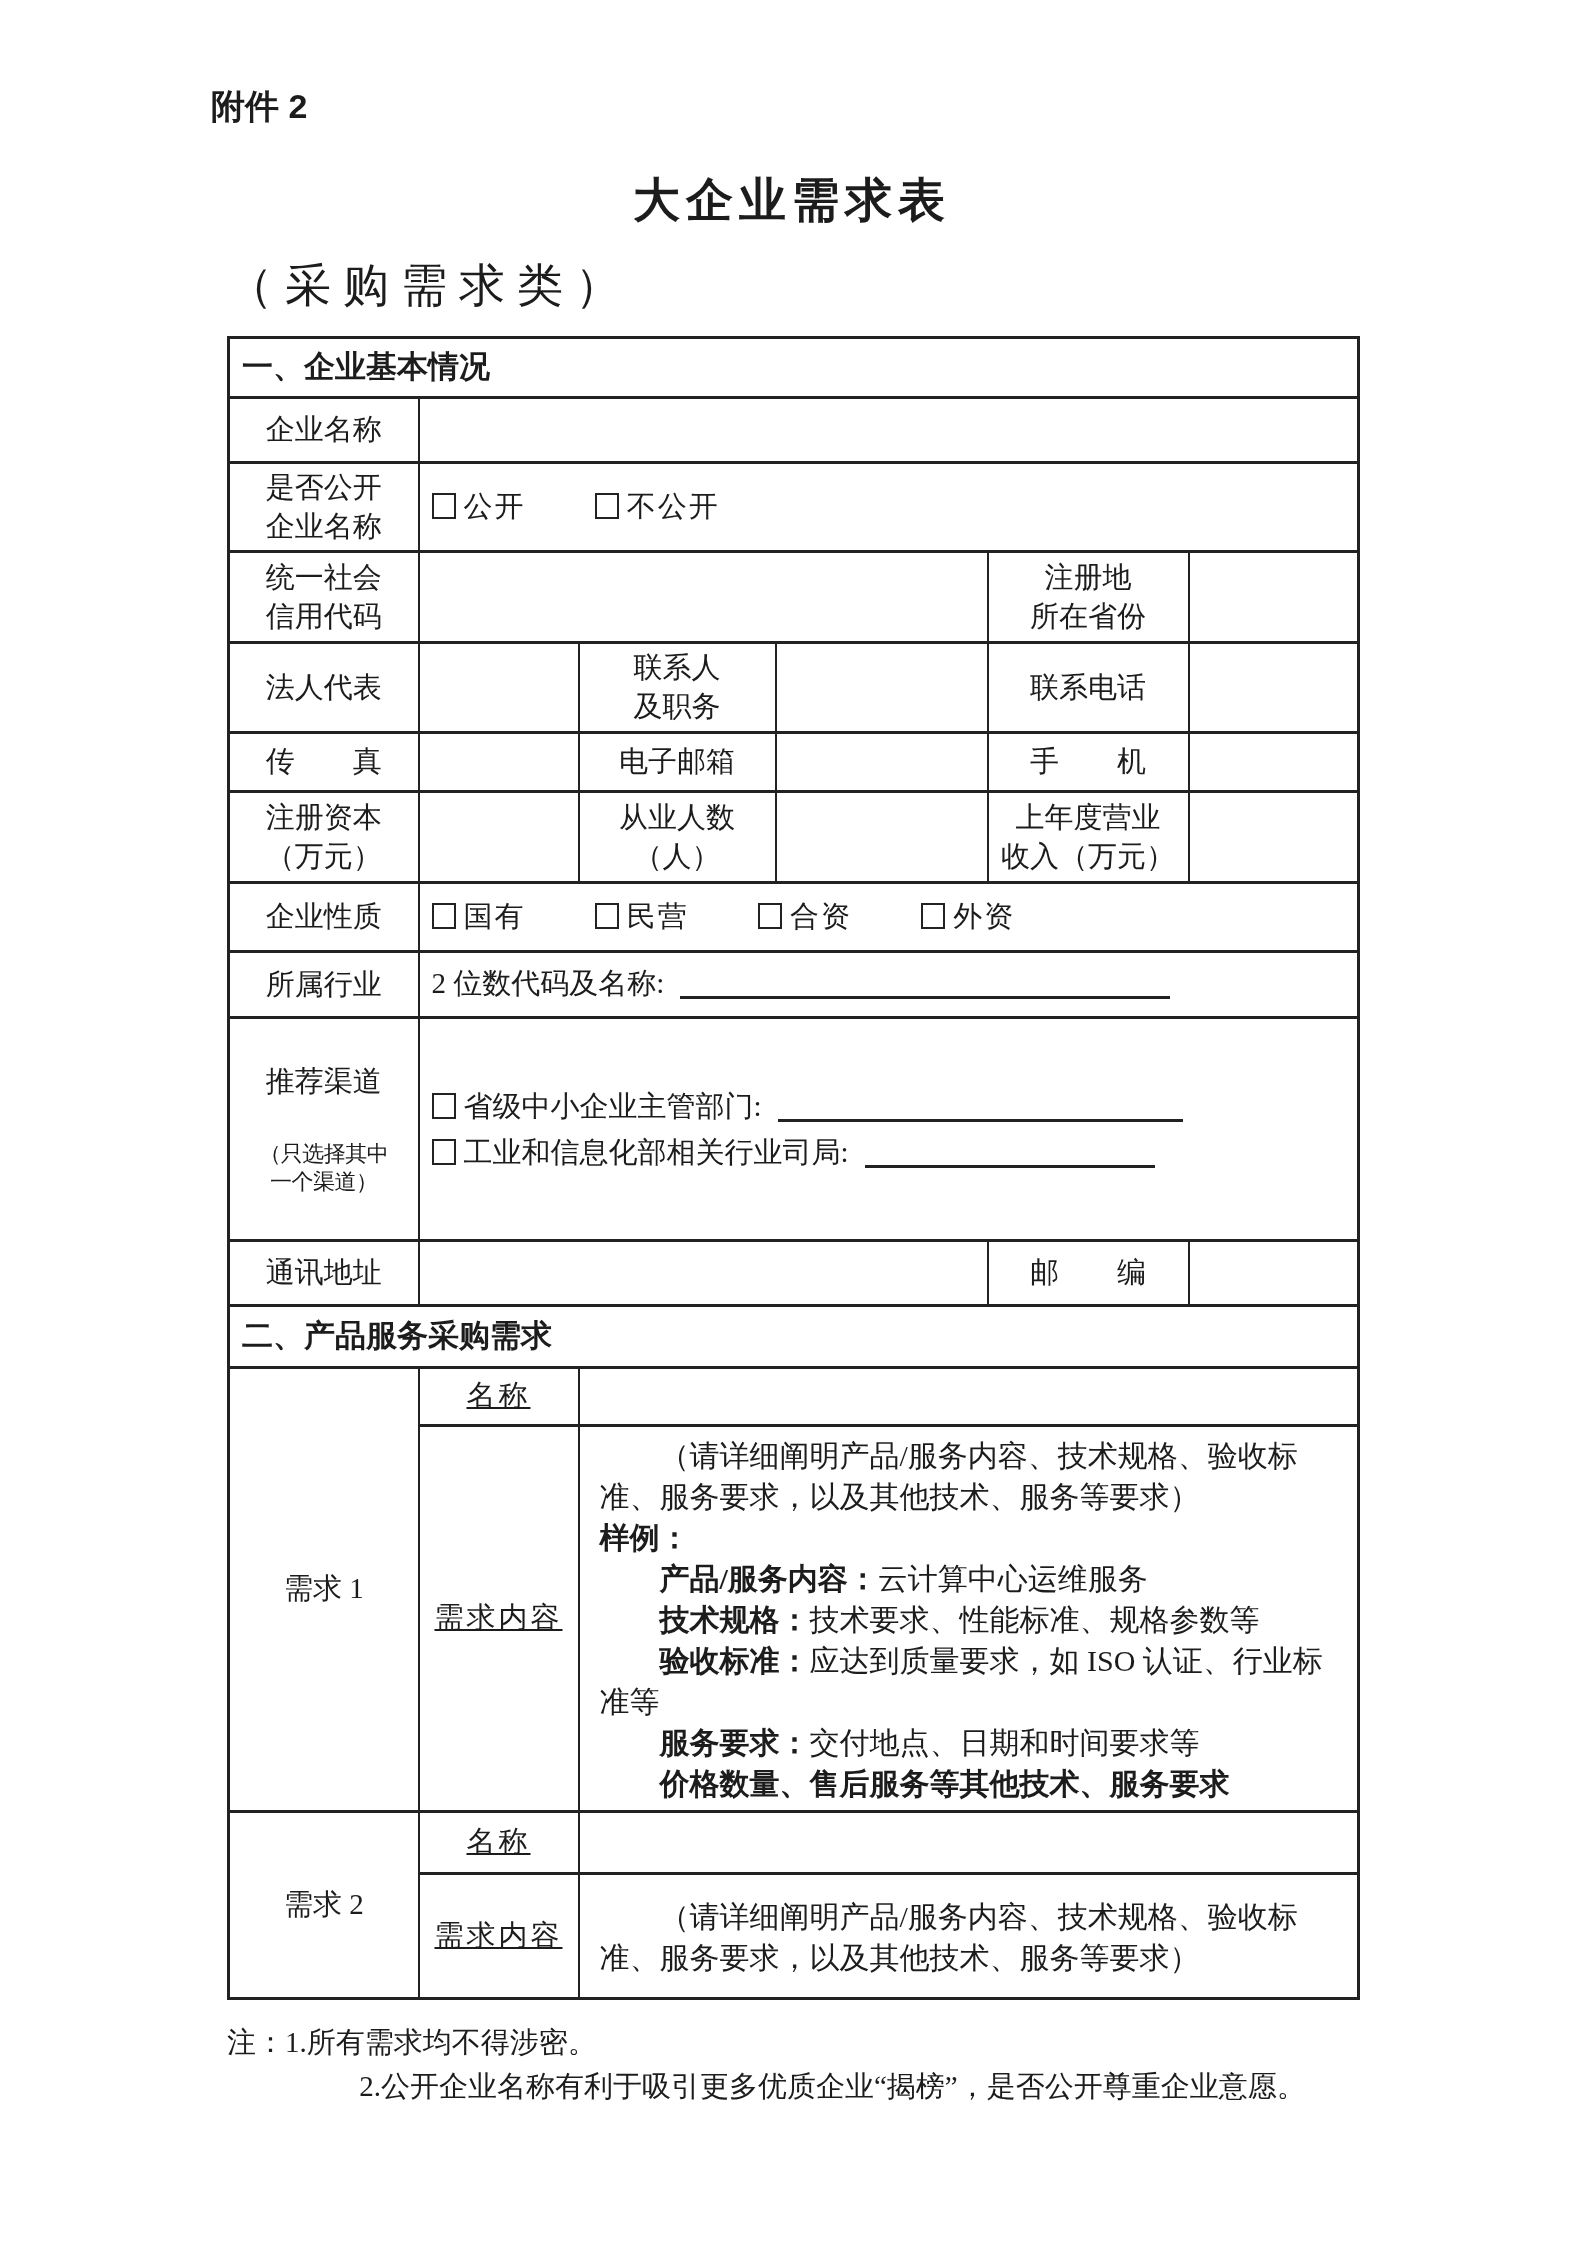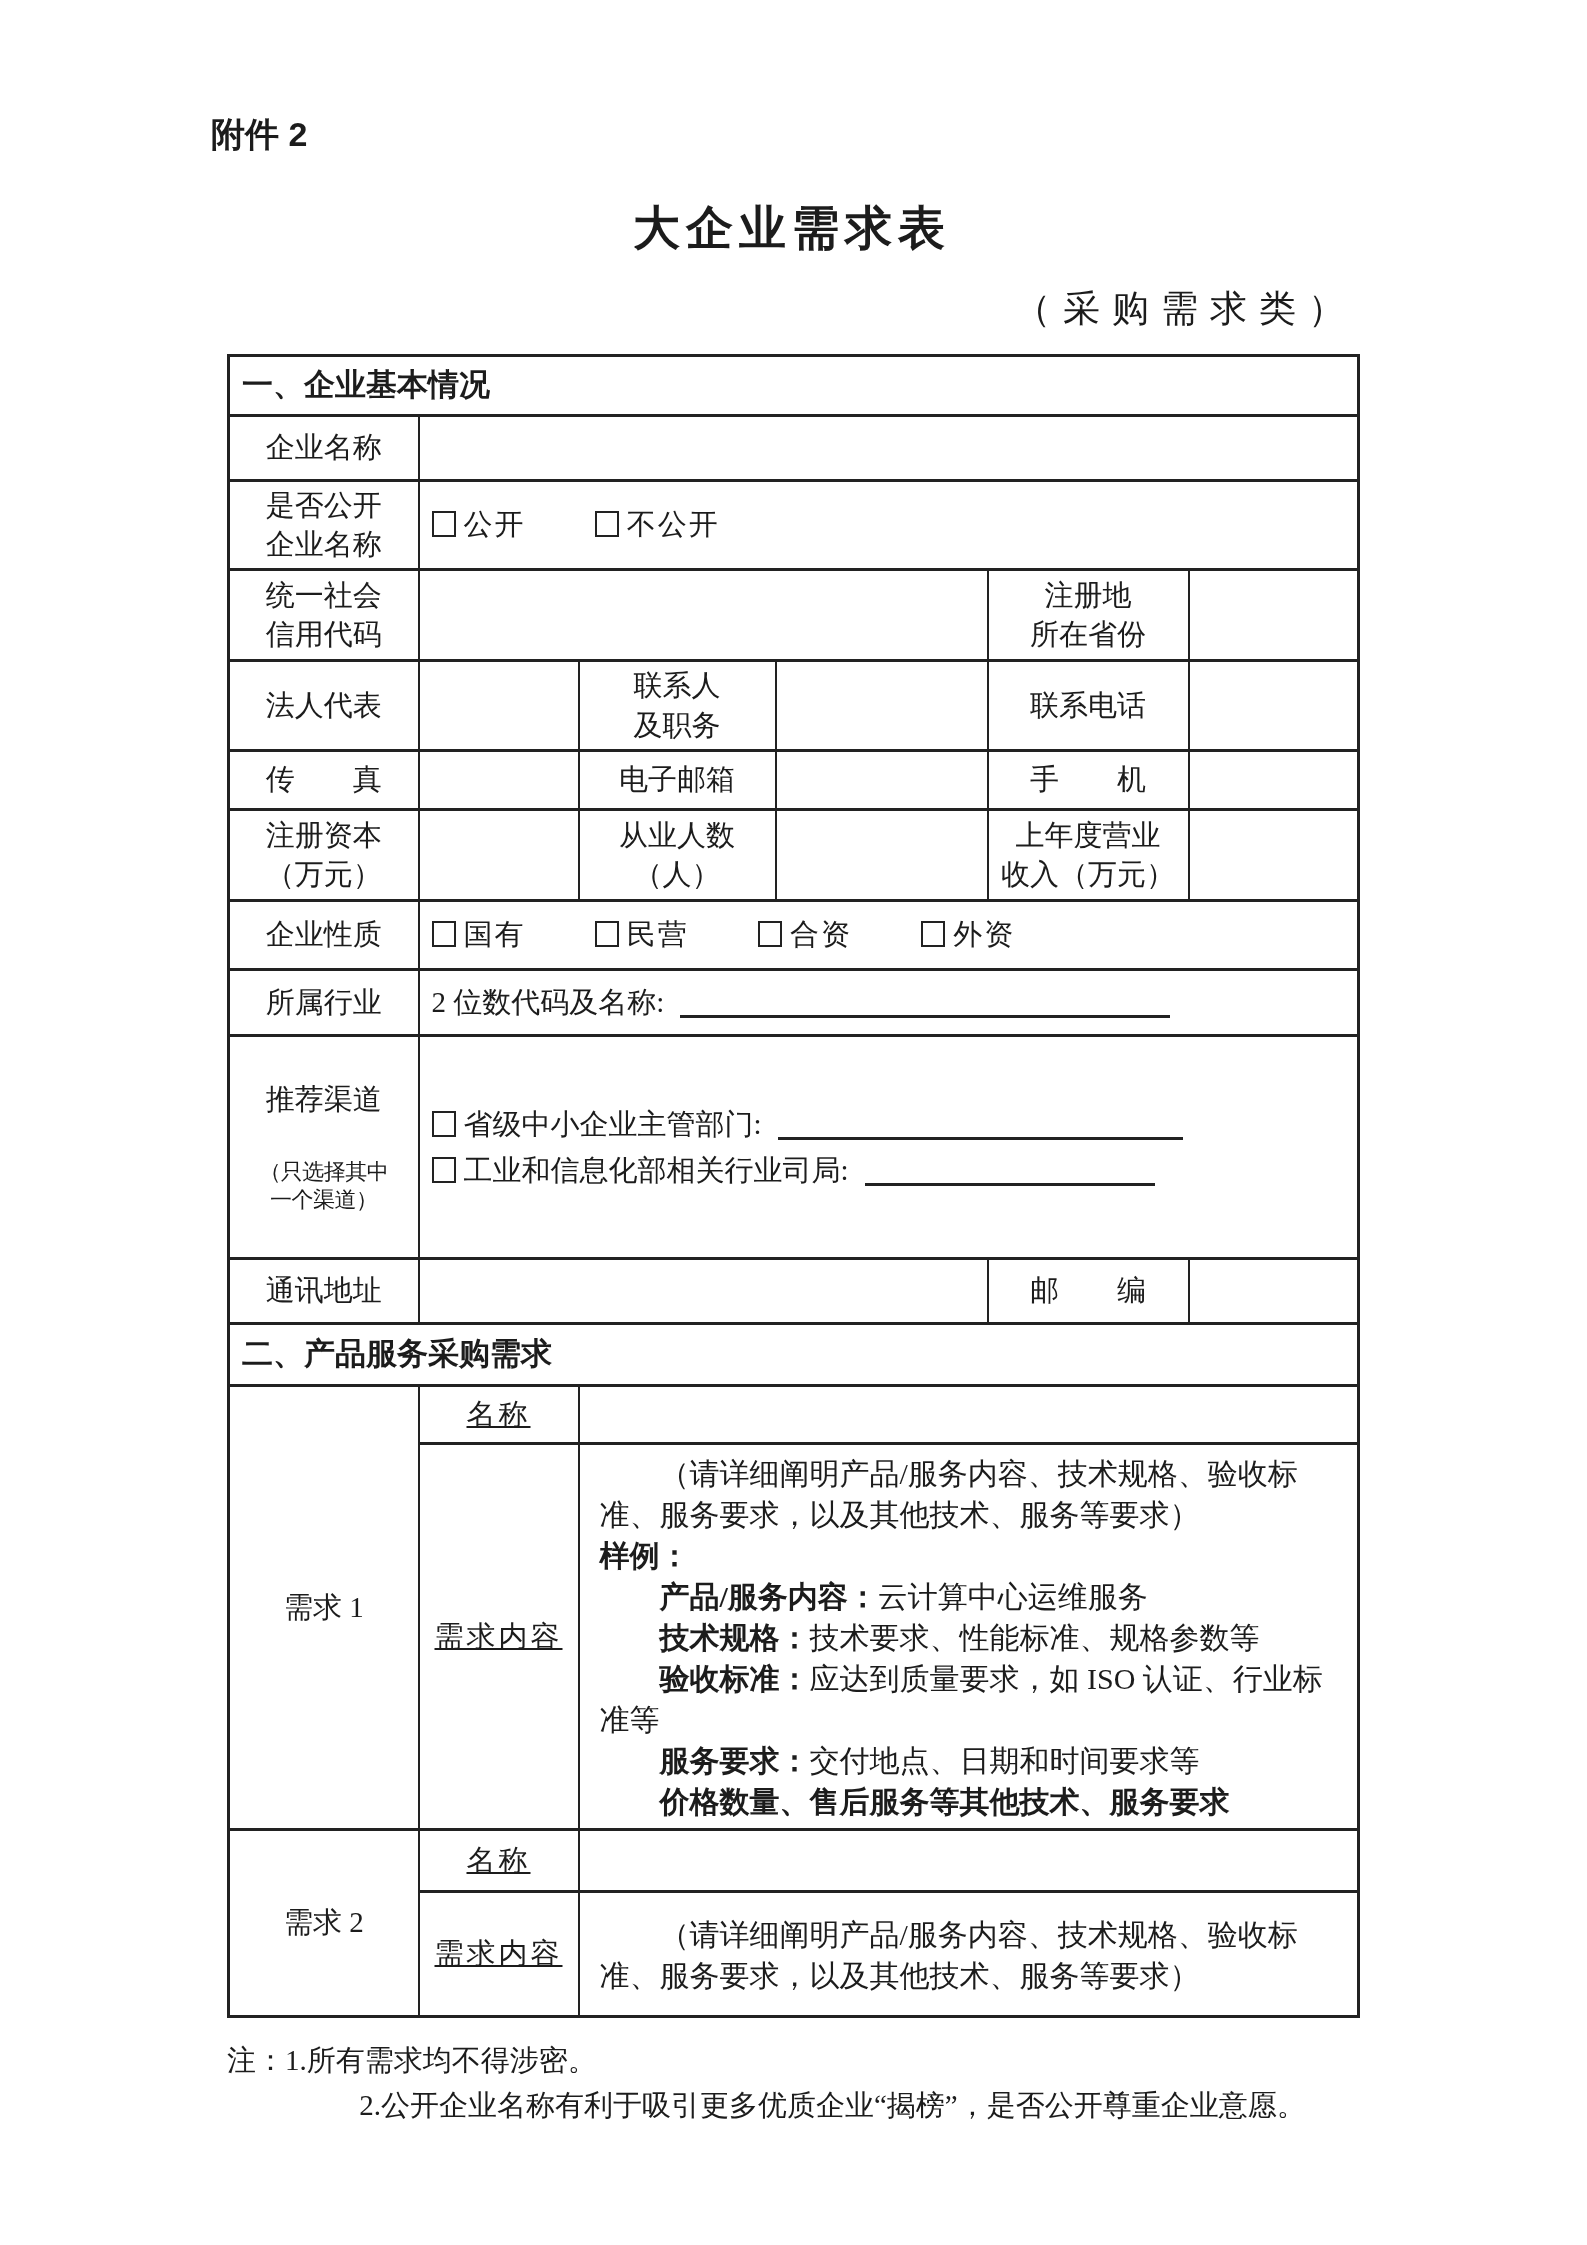--- a/index.html
+++ b/index.html
@@ -16,7 +16,7 @@
   .content {
     width: 1130px;
     margin-left: 227px;
-    padding-top: 116px;
+    padding-top: 88px;
   }
   .attachment {
     font-family: "Liberation Sans", "DejaVu Sans", sans-serif;

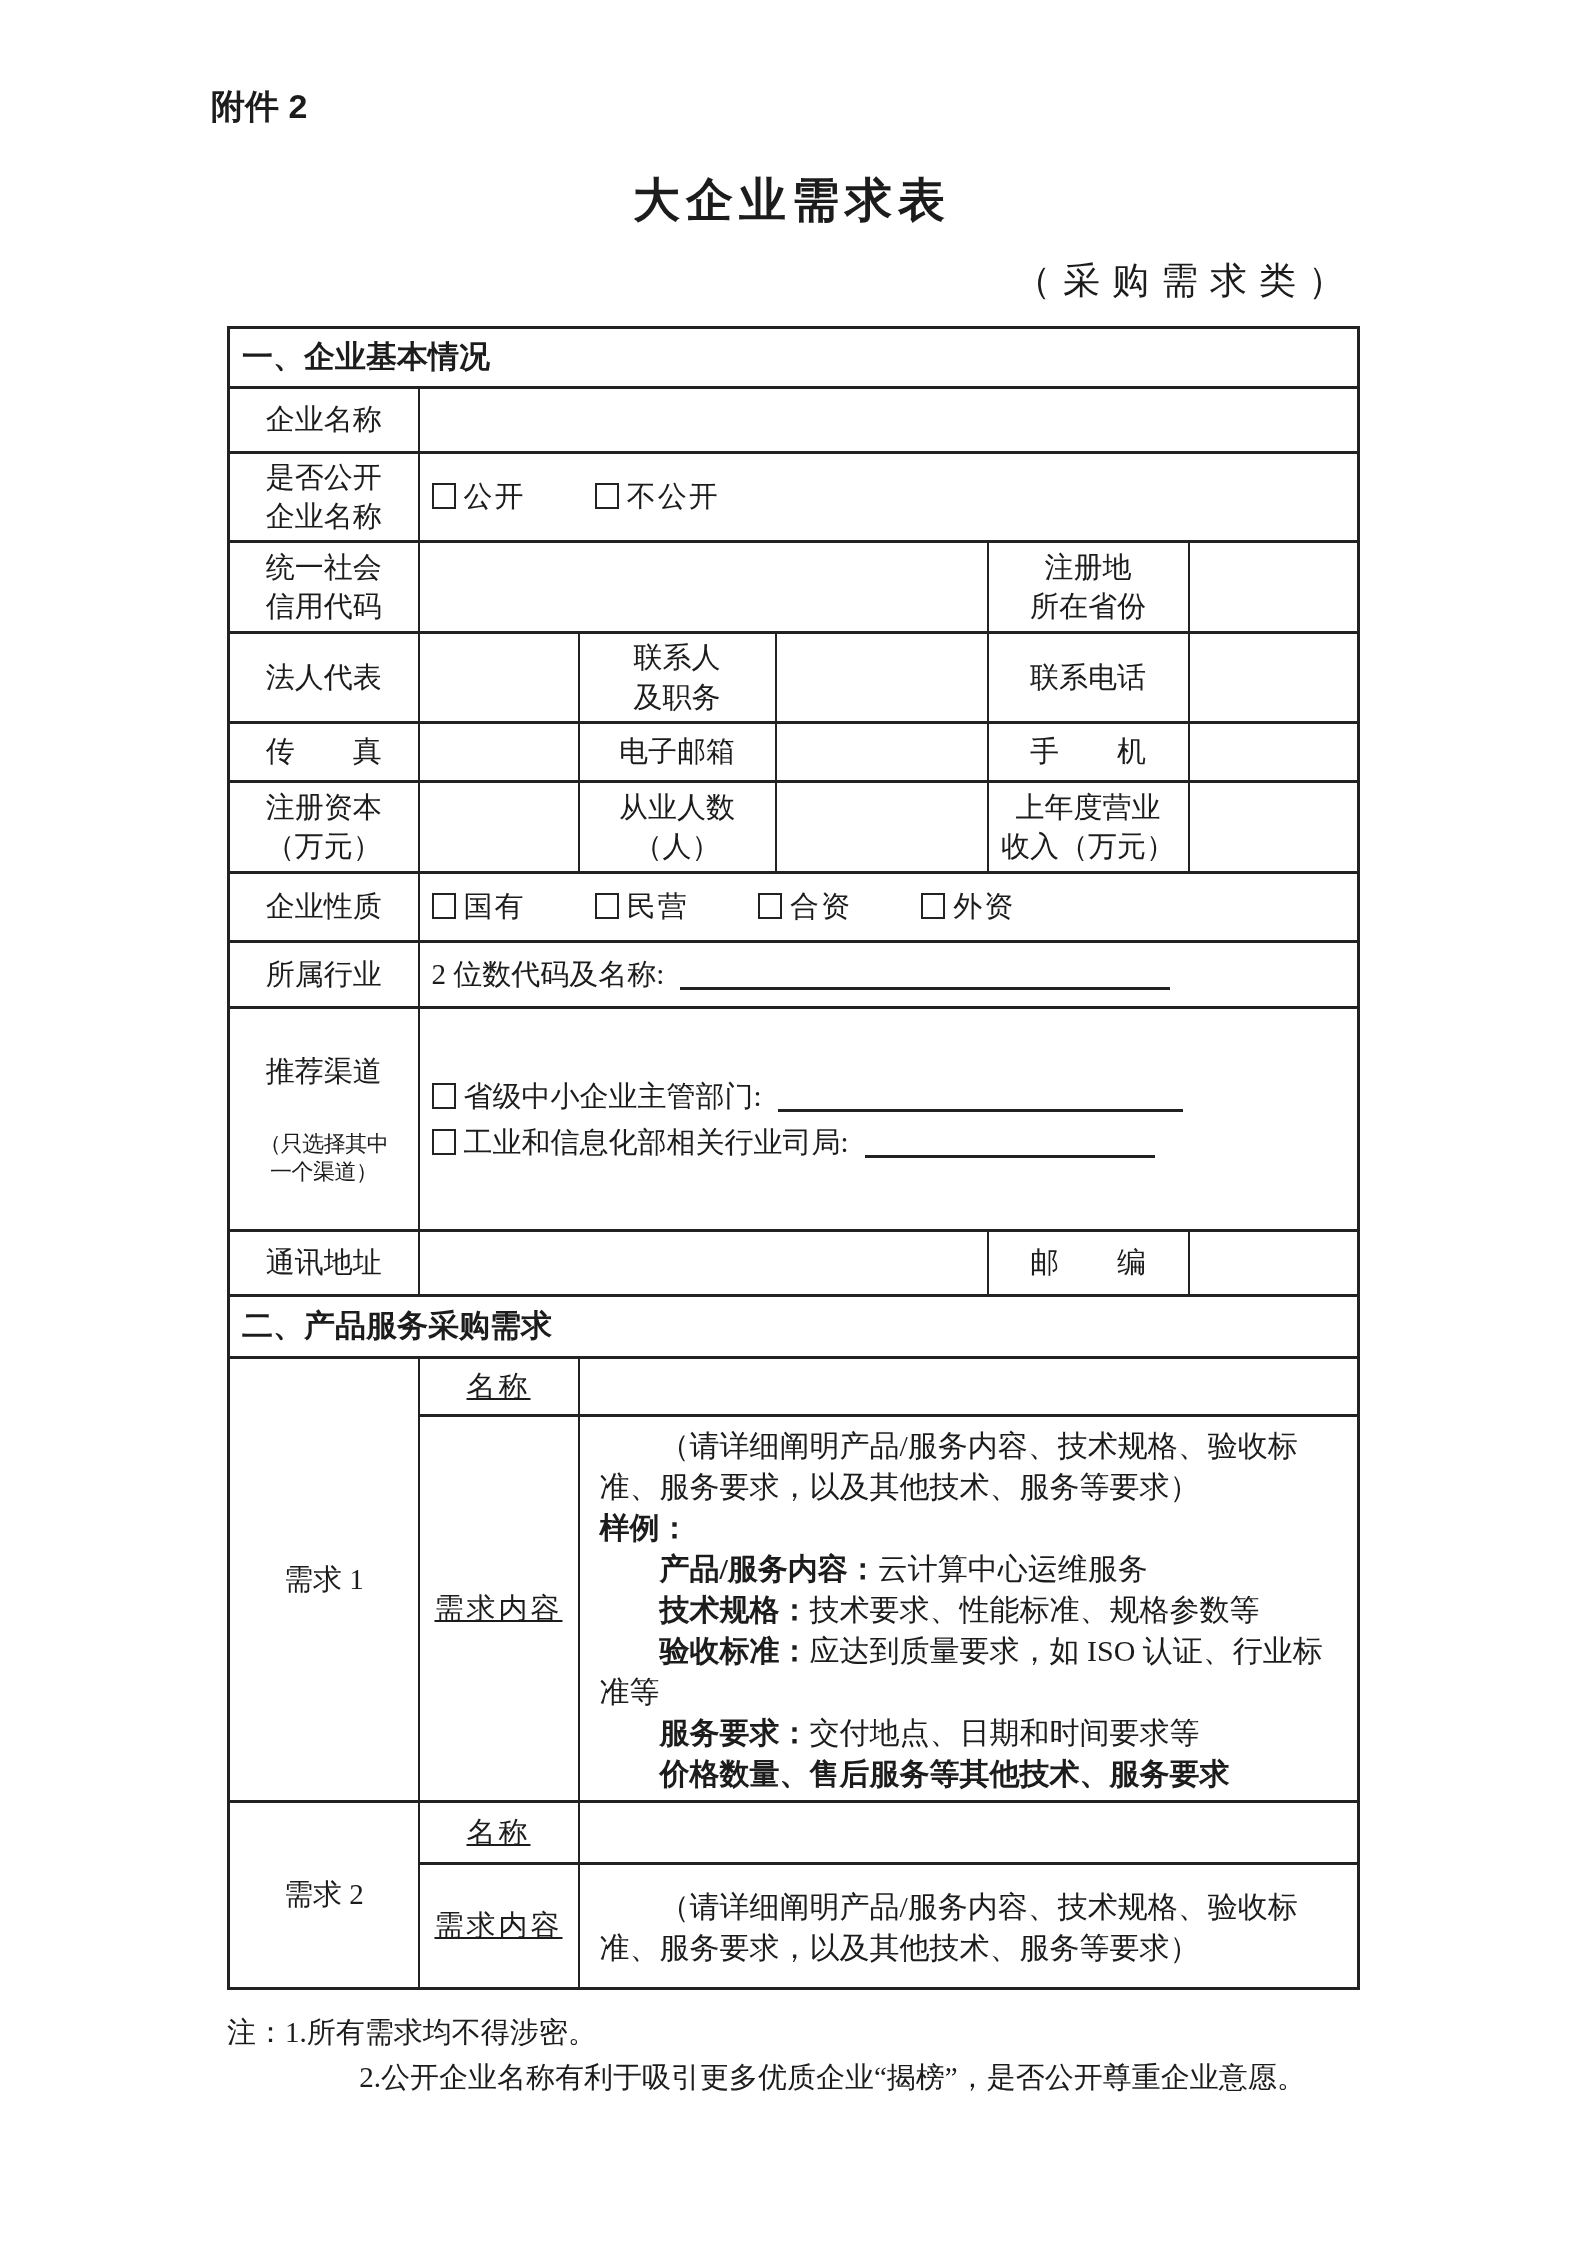--- a/index.html
+++ b/index.html
@@ -35,8 +35,8 @@
   }
   .doc-subtitle {
     margin-top: 34px;
-    text-align: right;
-    font-size: 37px;
+    text-align: left;
+    font-size: 46px;
     letter-spacing: 12px;
     line-height: 1.1;
   }

